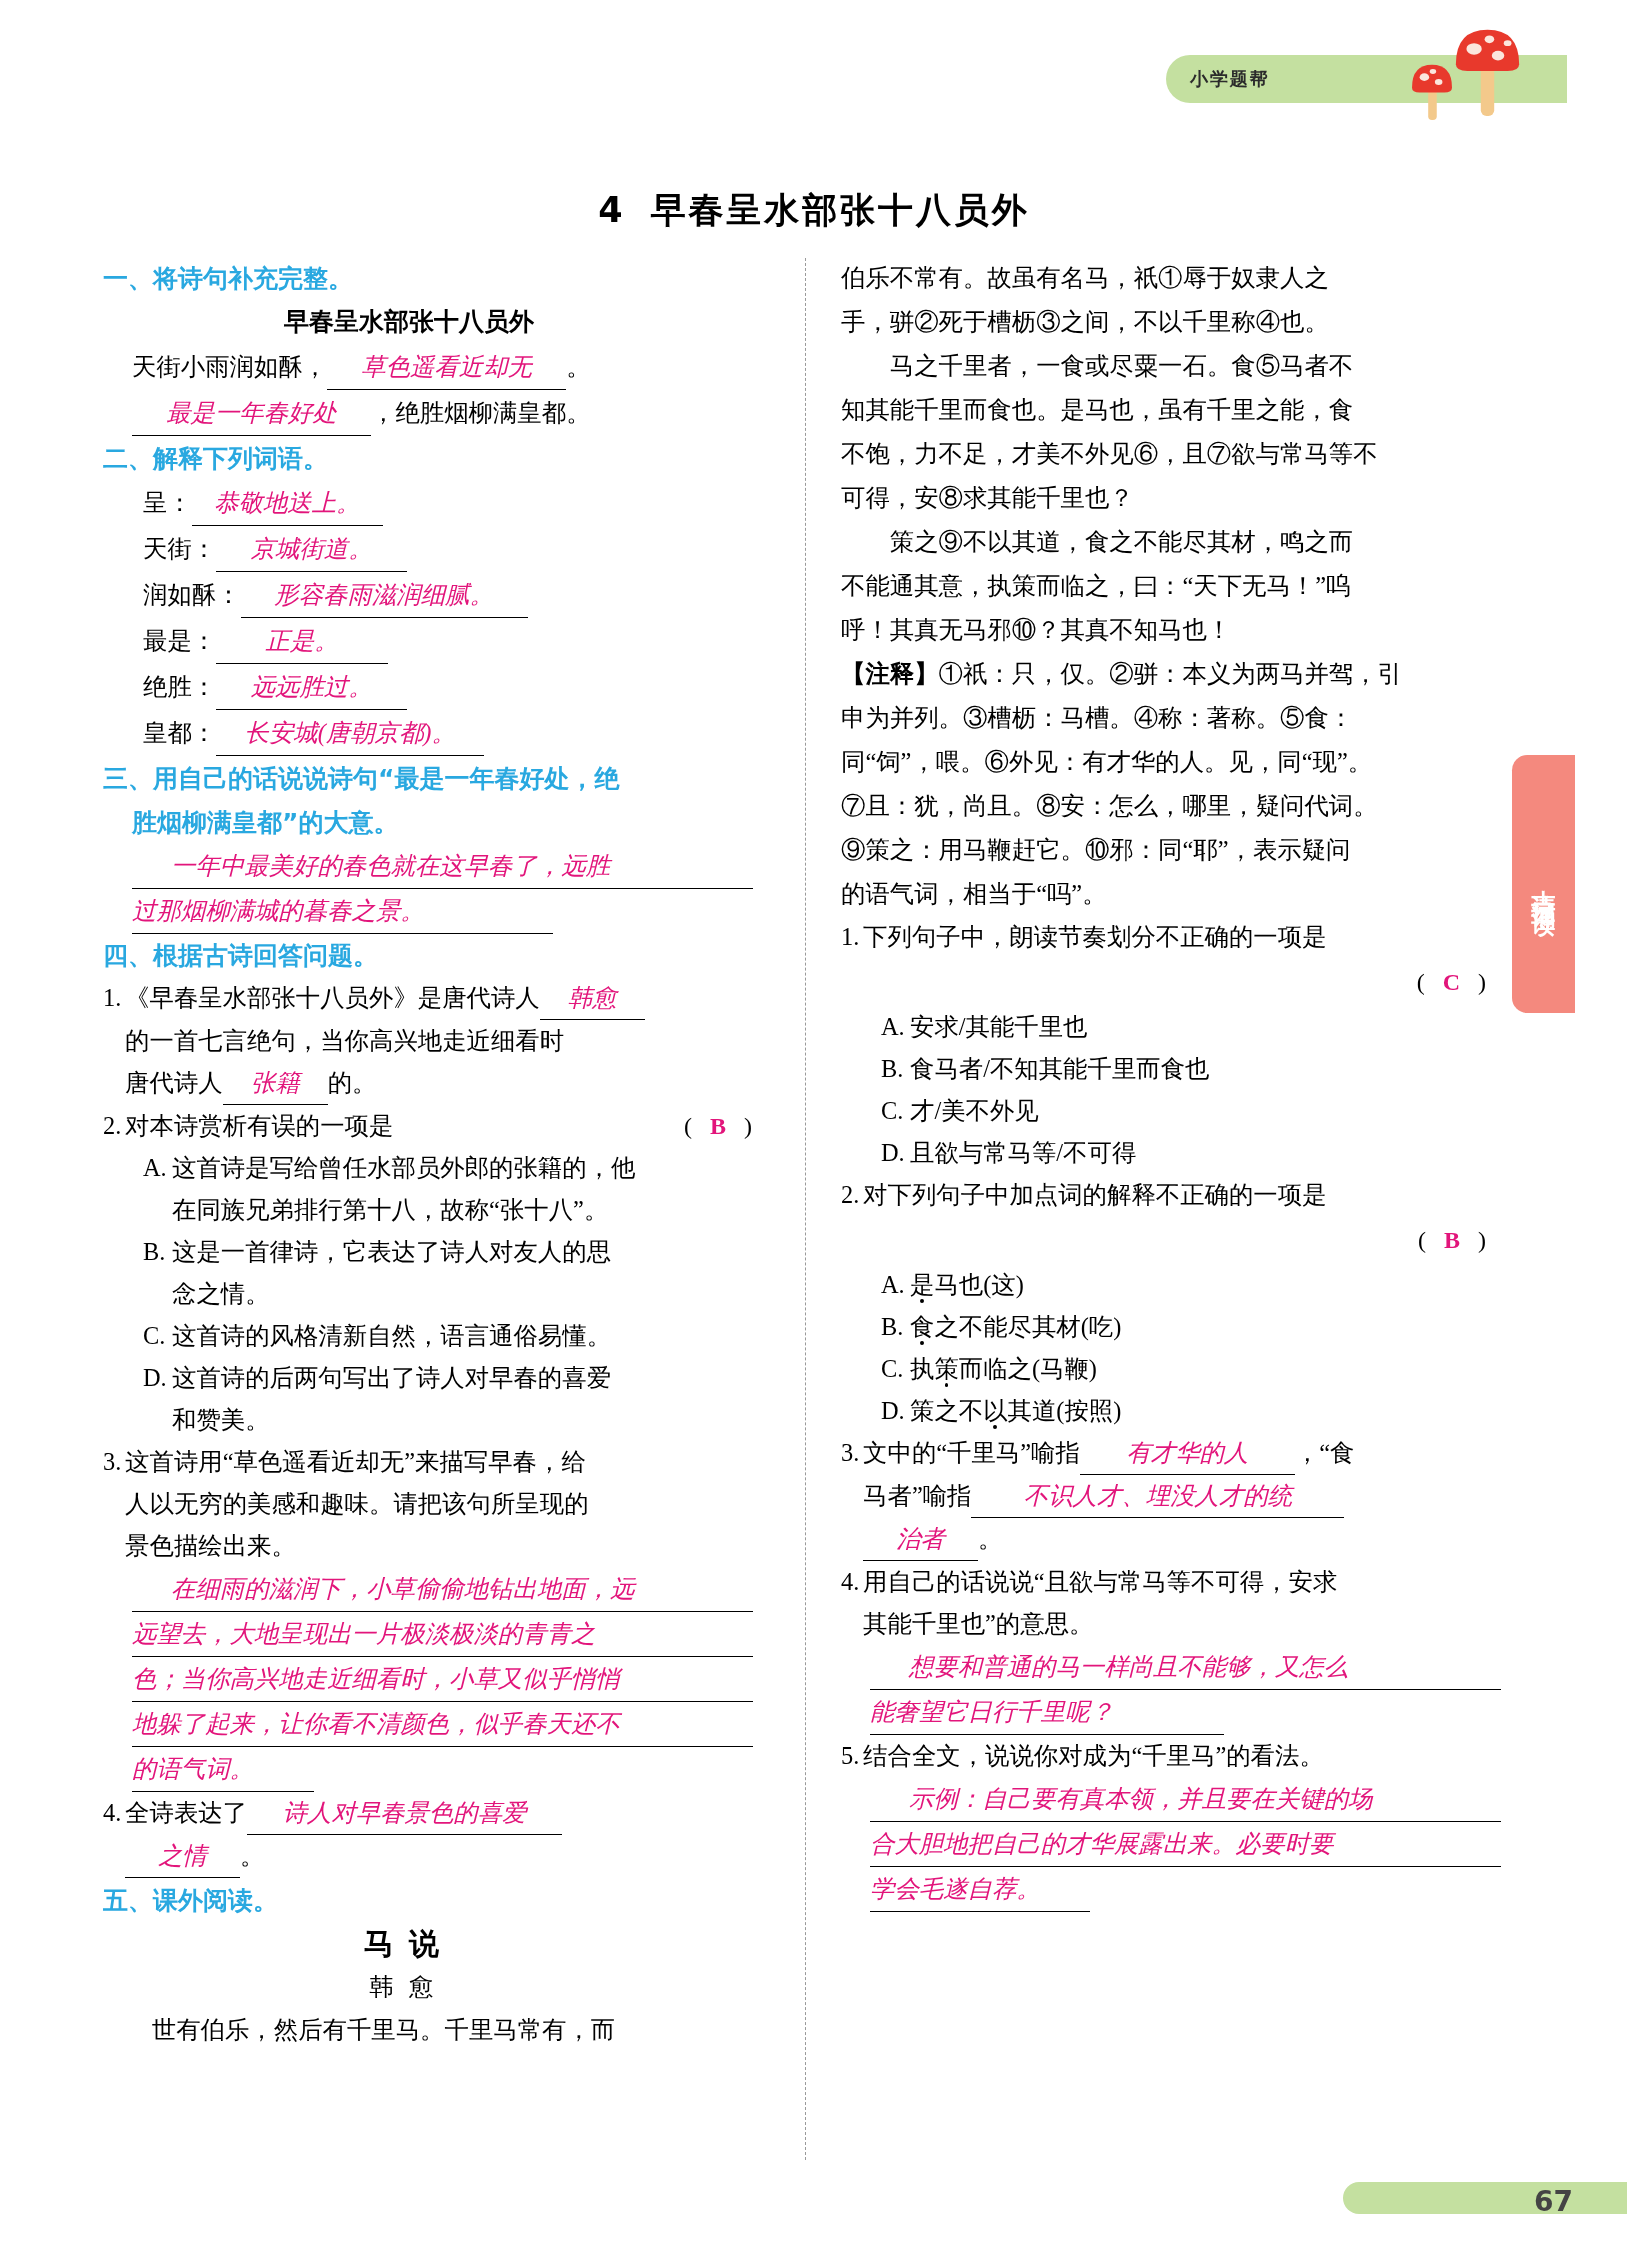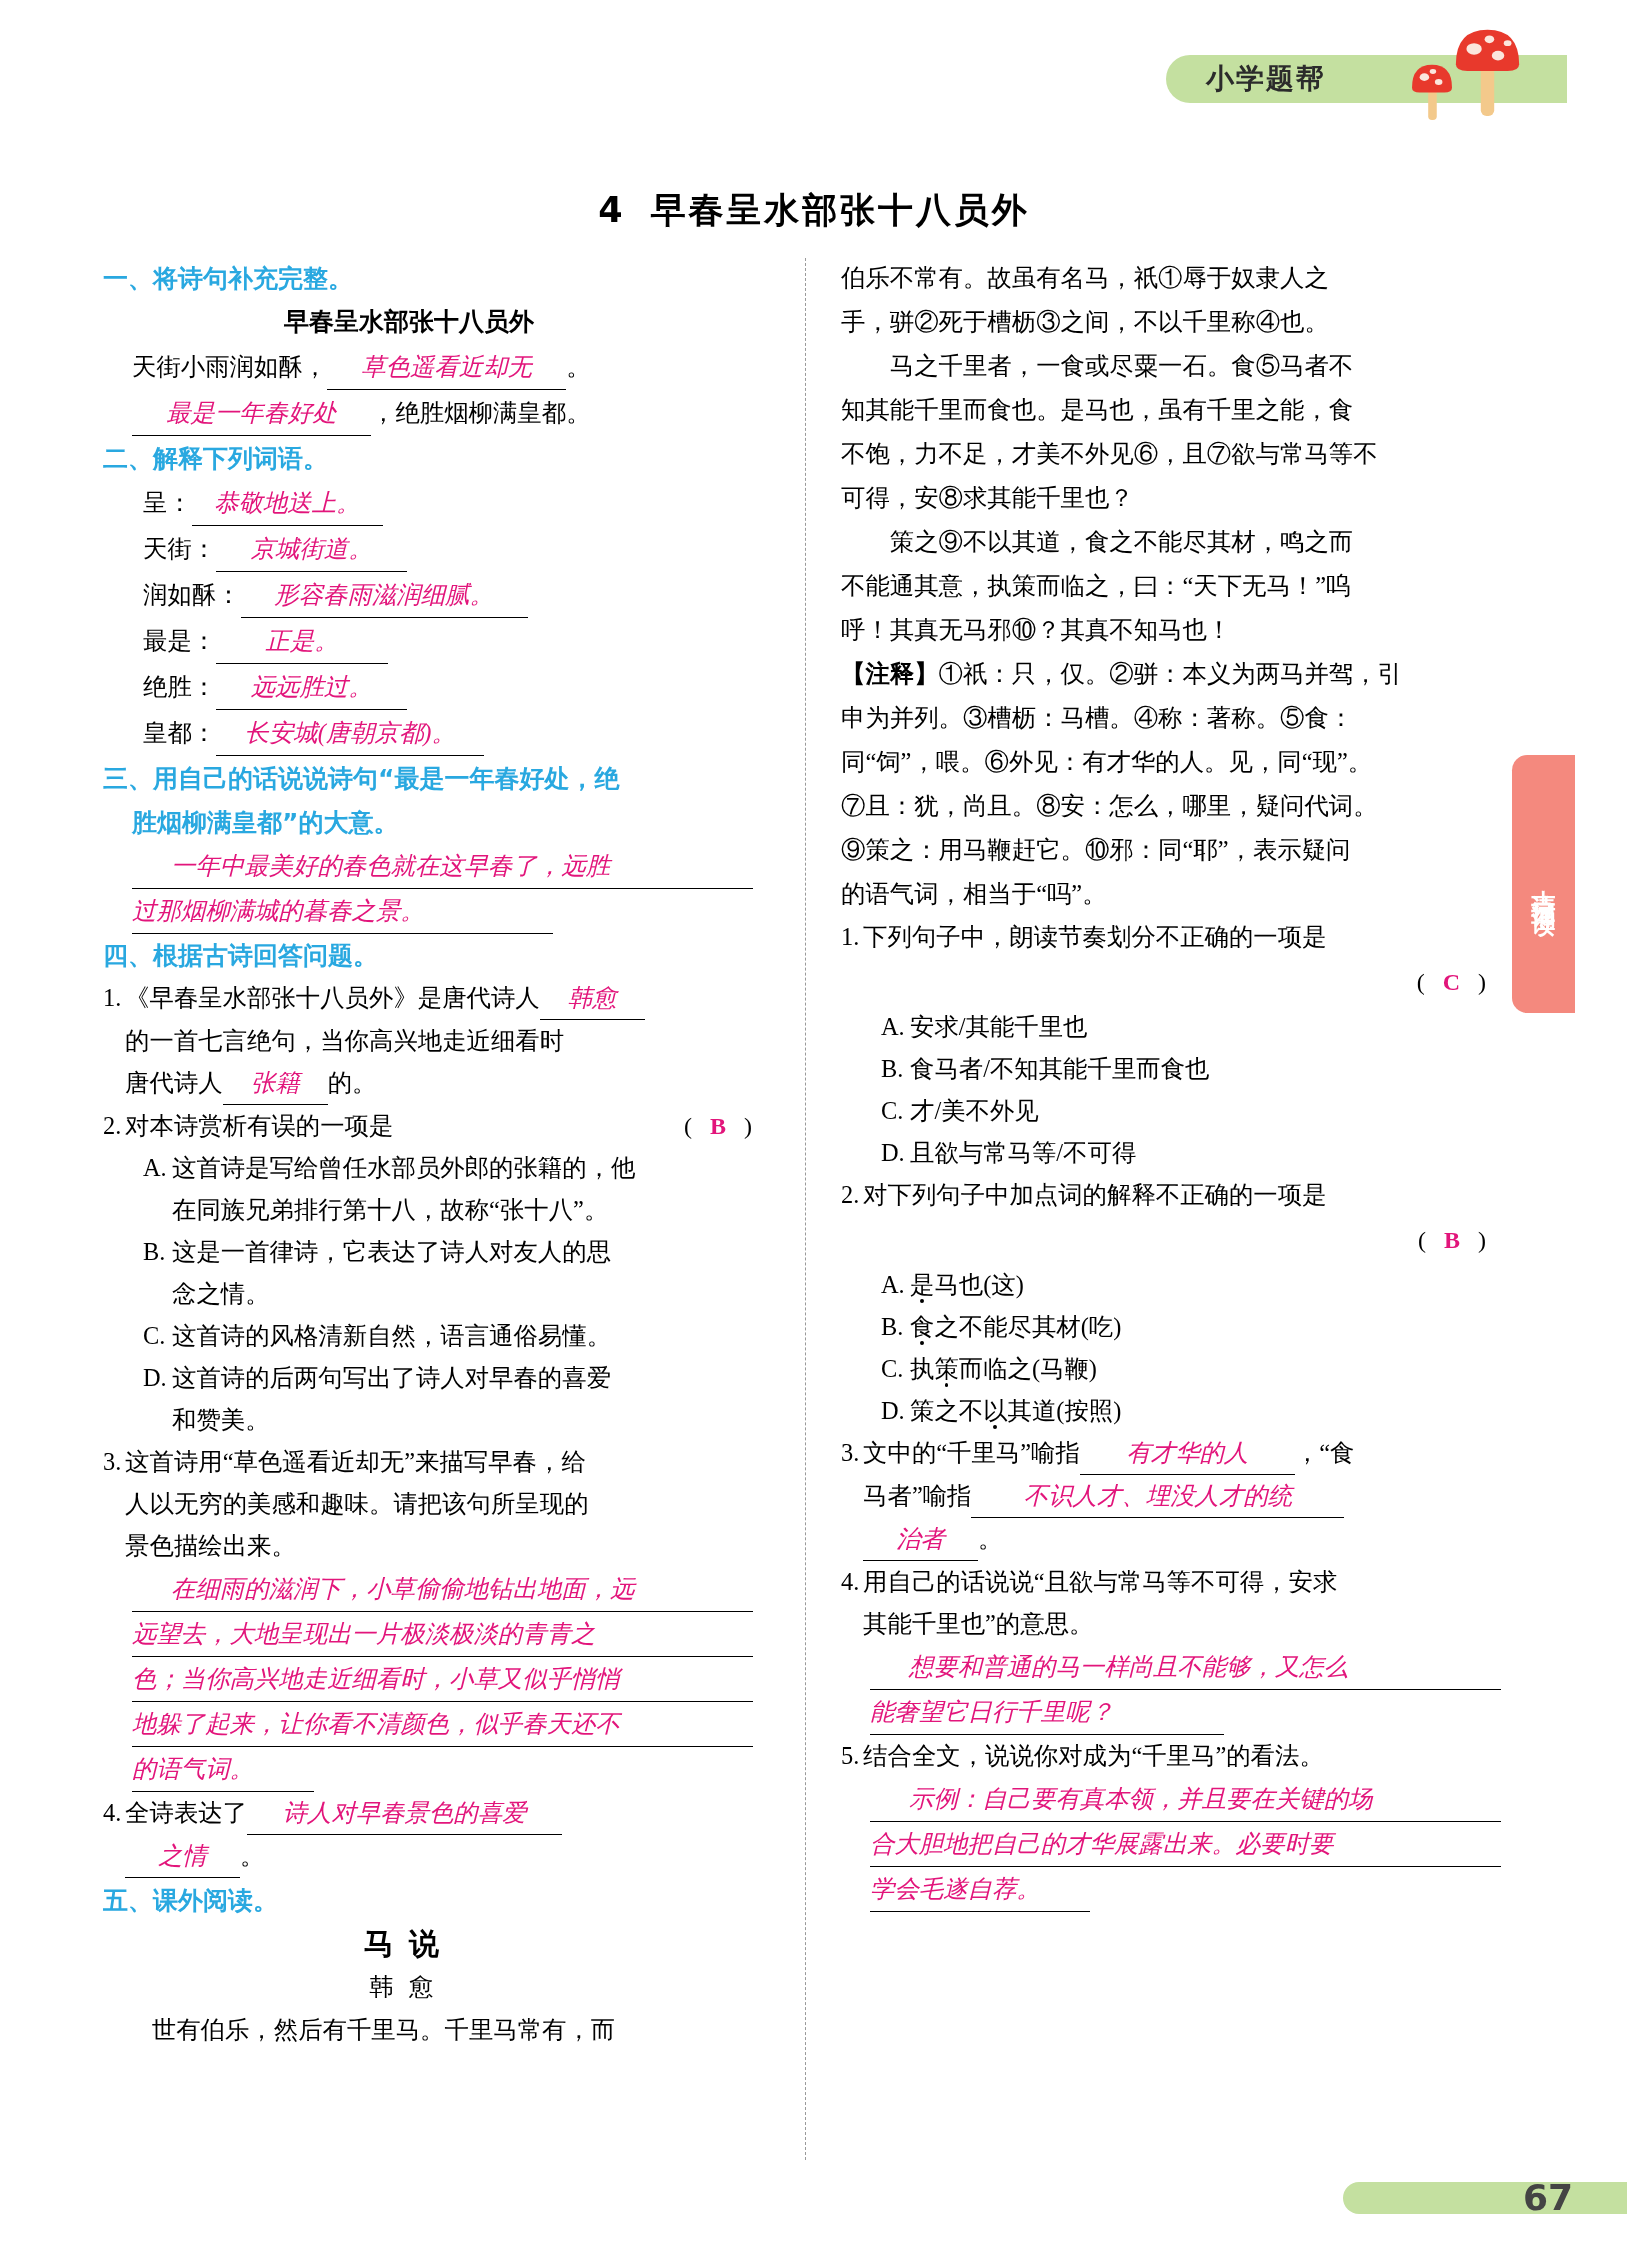--- a/index.html
+++ b/index.html
@@ -22,8 +22,8 @@
   }
   .header-title {
     font-family: "DejaVu Sans", sans-serif;
-    font-size: 28px; font-weight: bold; color: #2b2b2b;
-    margin-left: 40px; letter-spacing: 1.9px;
+    font-size: 18px; font-weight: bold; color: #2b2b2b;
+    margin-left: 24px; letter-spacing: 1.9px;
   }
   .mushroom-big {
     position: absolute; left: 287px; top: -31px;

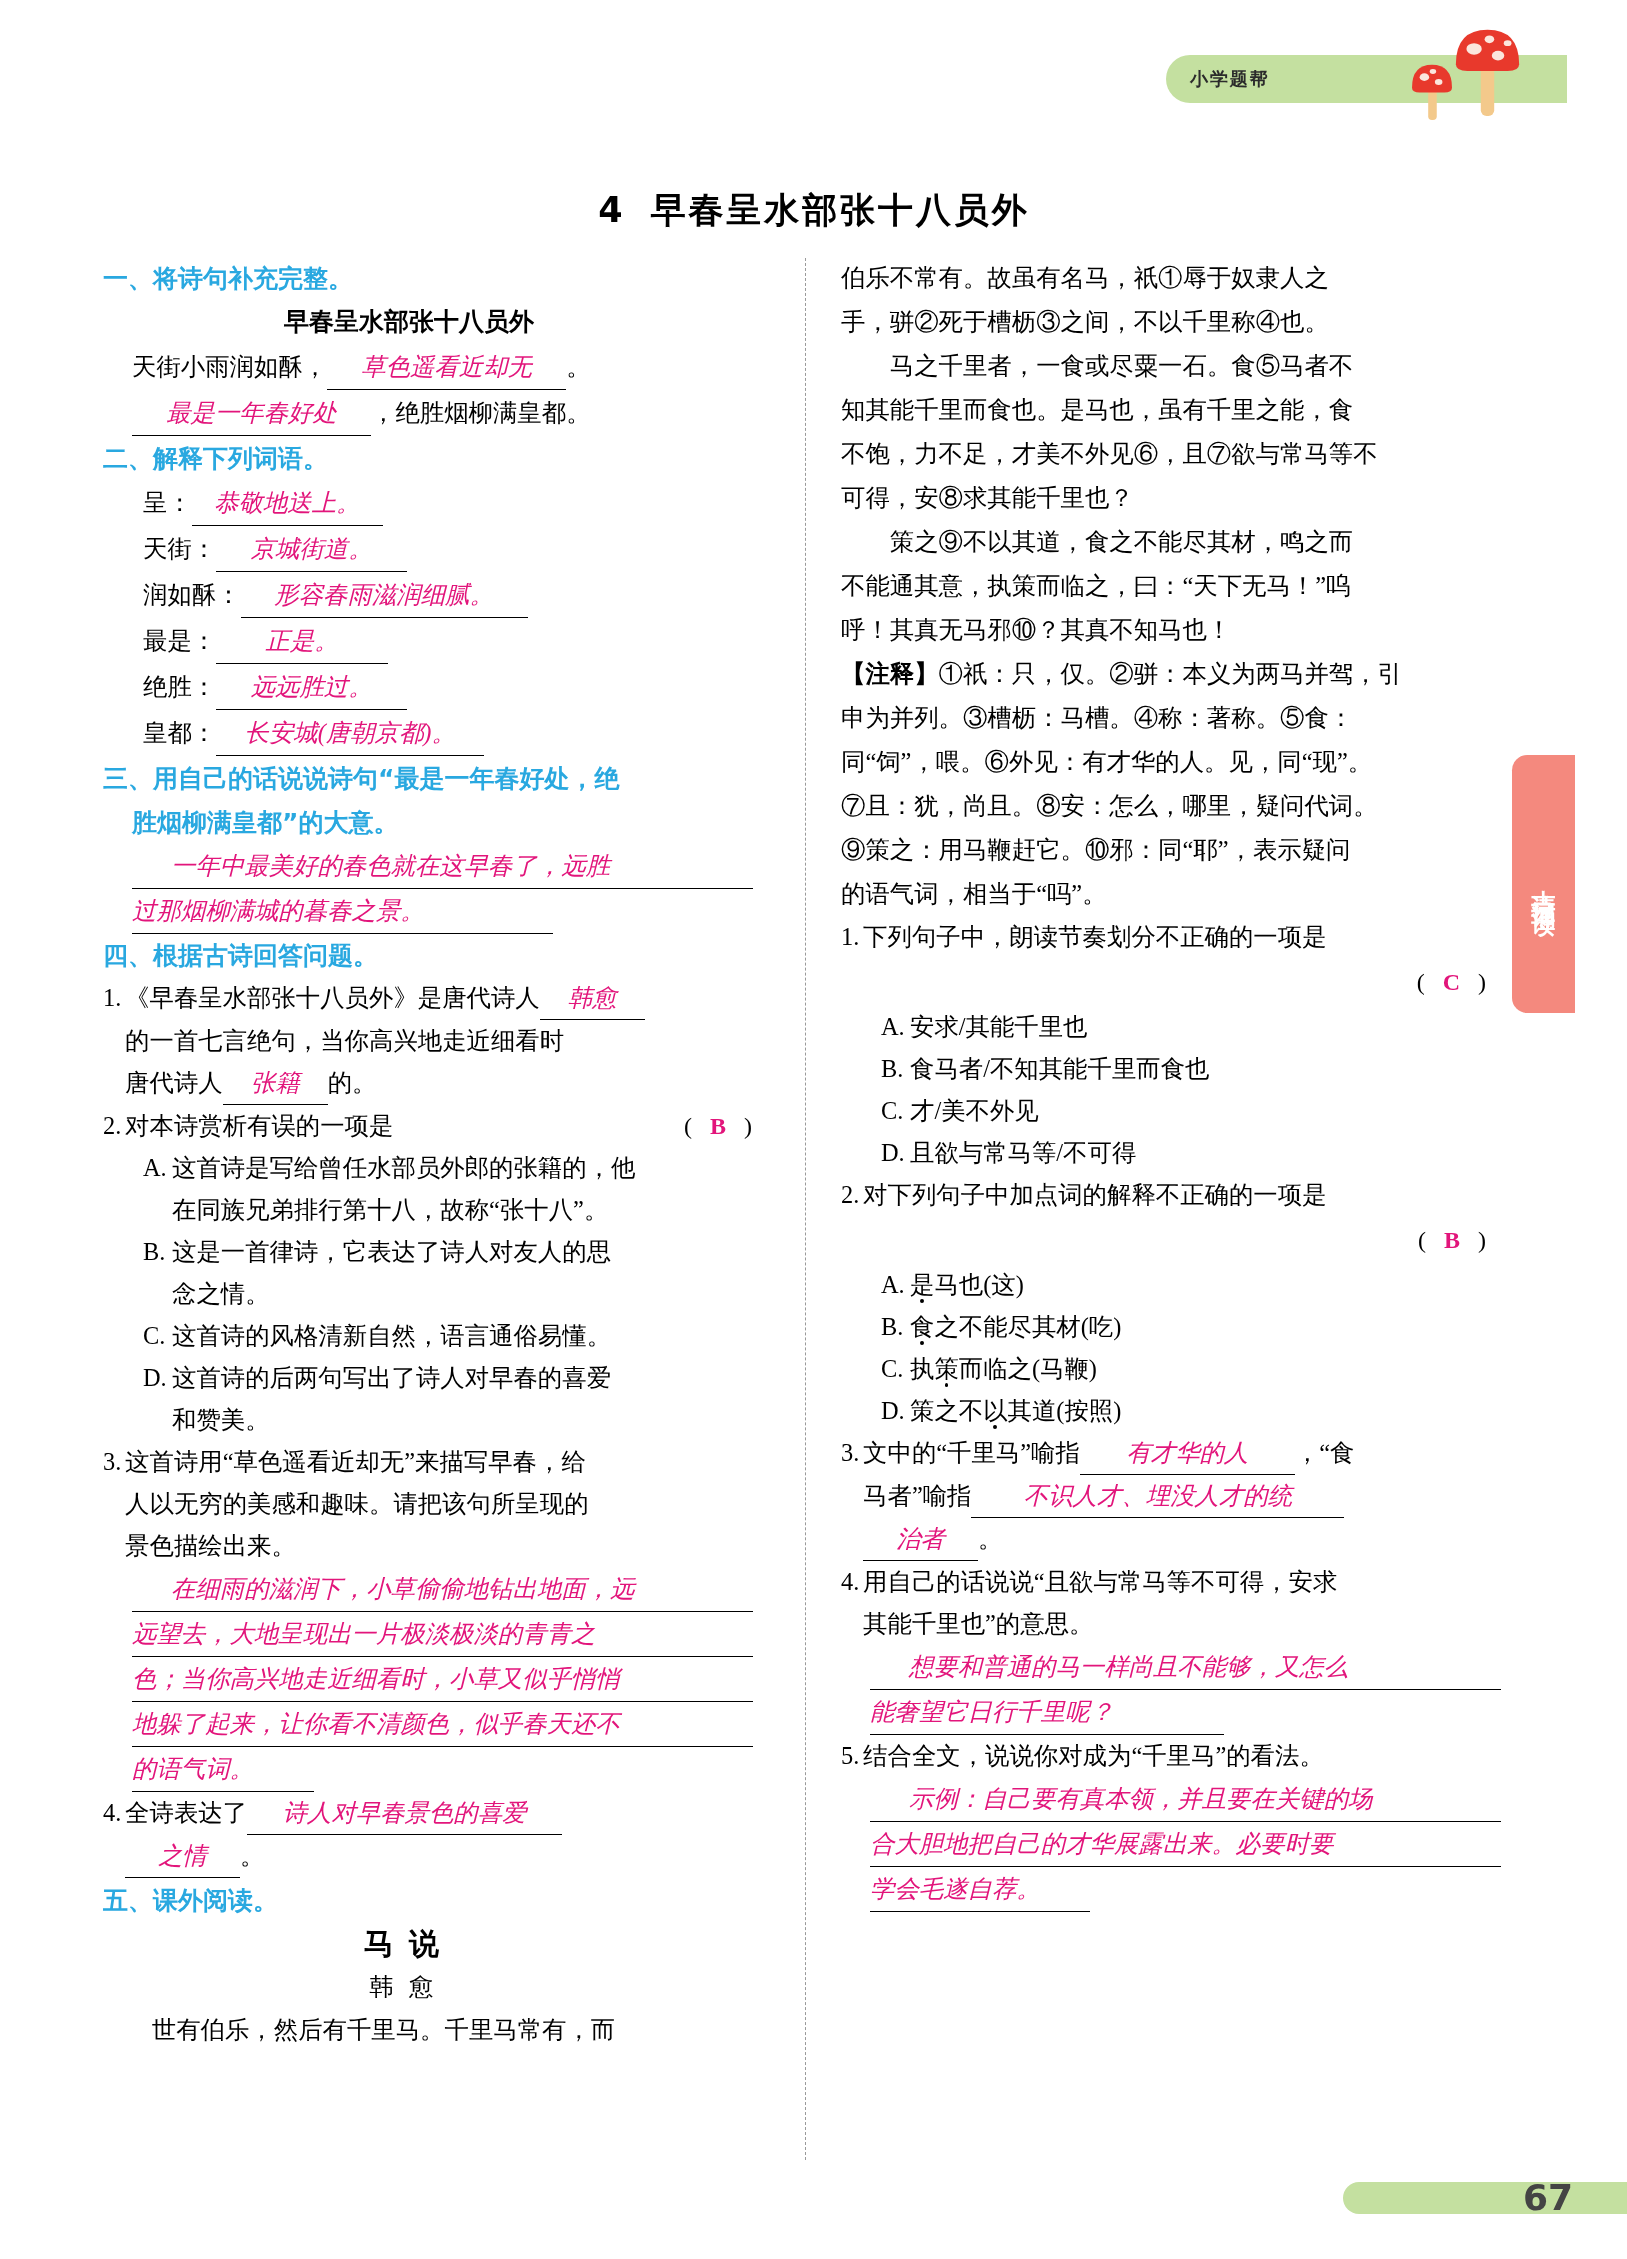--- a/index.html
+++ b/index.html
@@ -69,7 +69,7 @@
   .page-number {
     position: absolute; bottom: 42px; right: 55px;
     font-family: "DejaVu Sans", sans-serif;
-    font-size: 36px; font-weight: bold; color: #444;
+    font-size: 28px; font-weight: bold; color: #444;
   }
 
   

